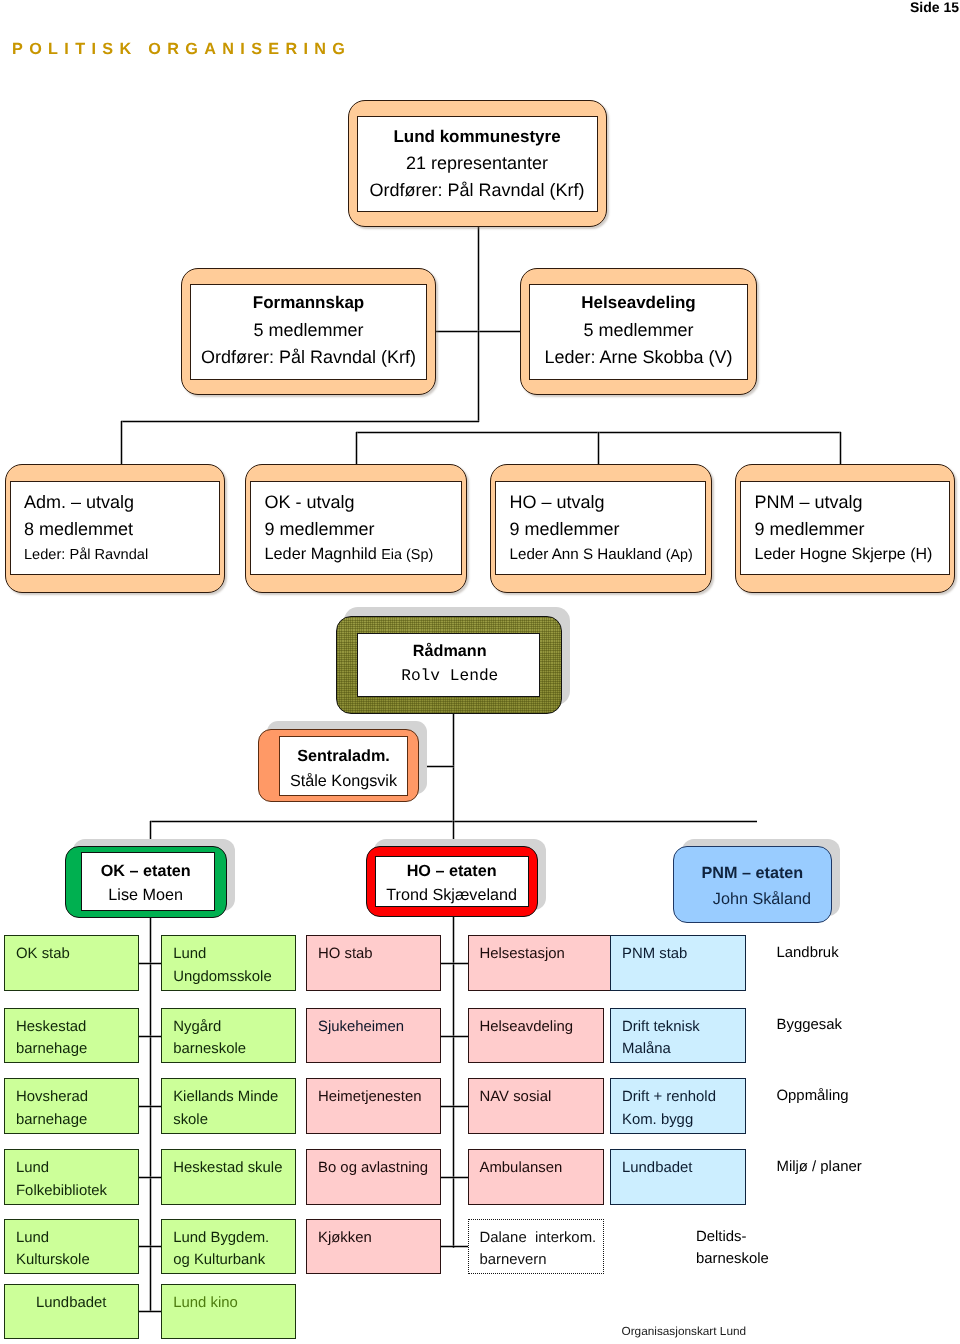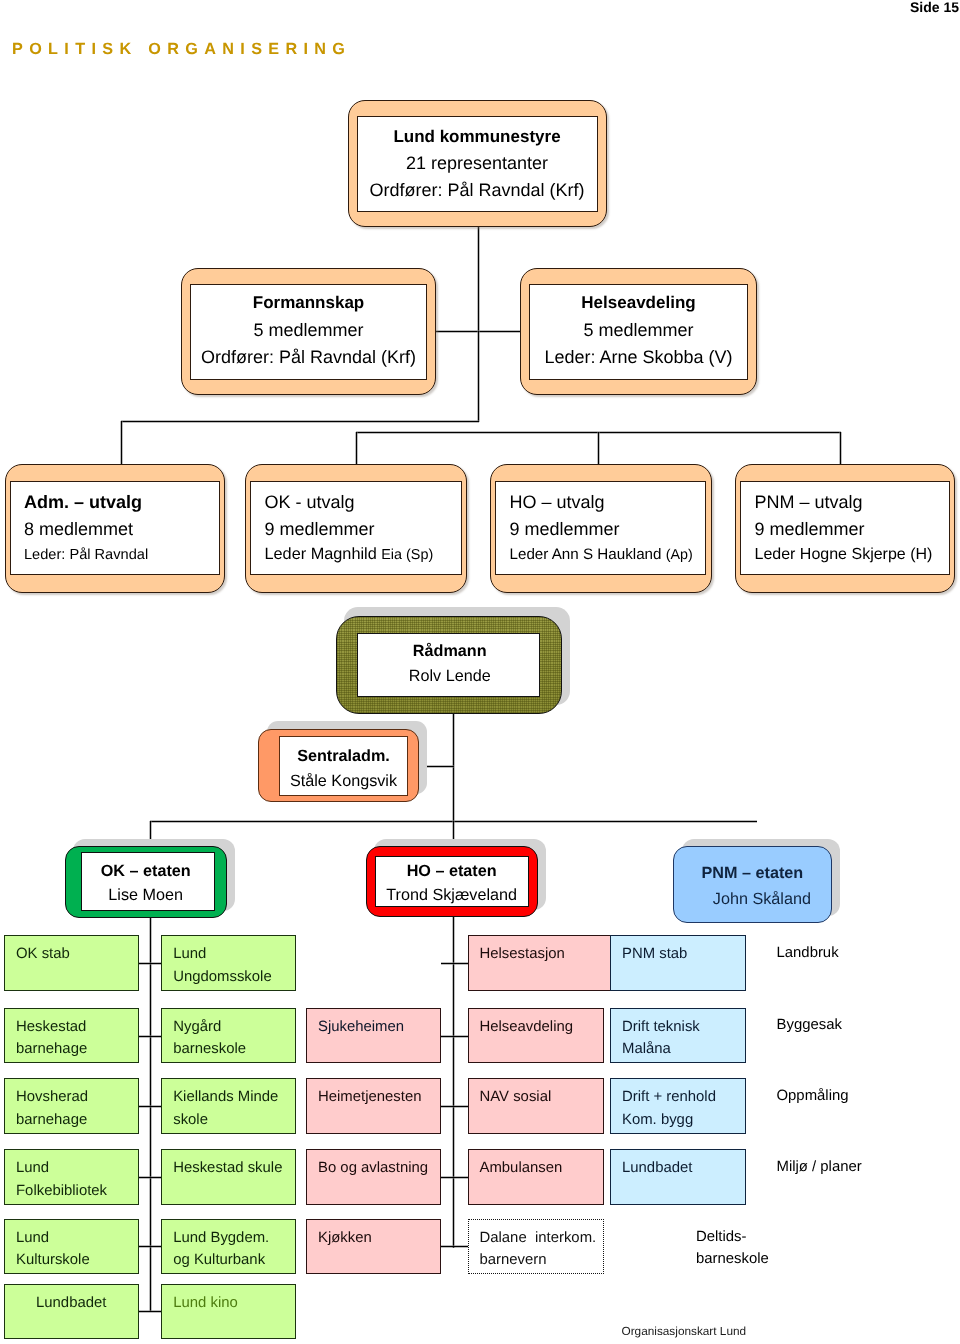--- a/index.html
+++ b/index.html
@@ -102,7 +102,7 @@
 
 <div class="peachbox" style="left:4.5px;top:464px;width:220.5px;height:128.5px;">
   <div class="inner" style="left:4.2px;top:16px;right:4.2px;bottom:16.5px;"></div>
-  <div class="boxtxt" style="left:18.5px;top:27.3px;font-size:18px;font-weight:bold;">Adm. – utvalg</div>
+  <div class="boxtxt" style="left:18.5px;top:27.3px;font-size:18px;">Adm. – utvalg</div>
   <div class="boxtxt" style="left:18.5px;top:53.8px;font-size:18px;">8 medlemmet</div>
   <div class="boxtxt" style="left:18.5px;top:81.8px;font-size:14.6px;"><span>Leder: Pål Ravndal</span></div>
 </div>

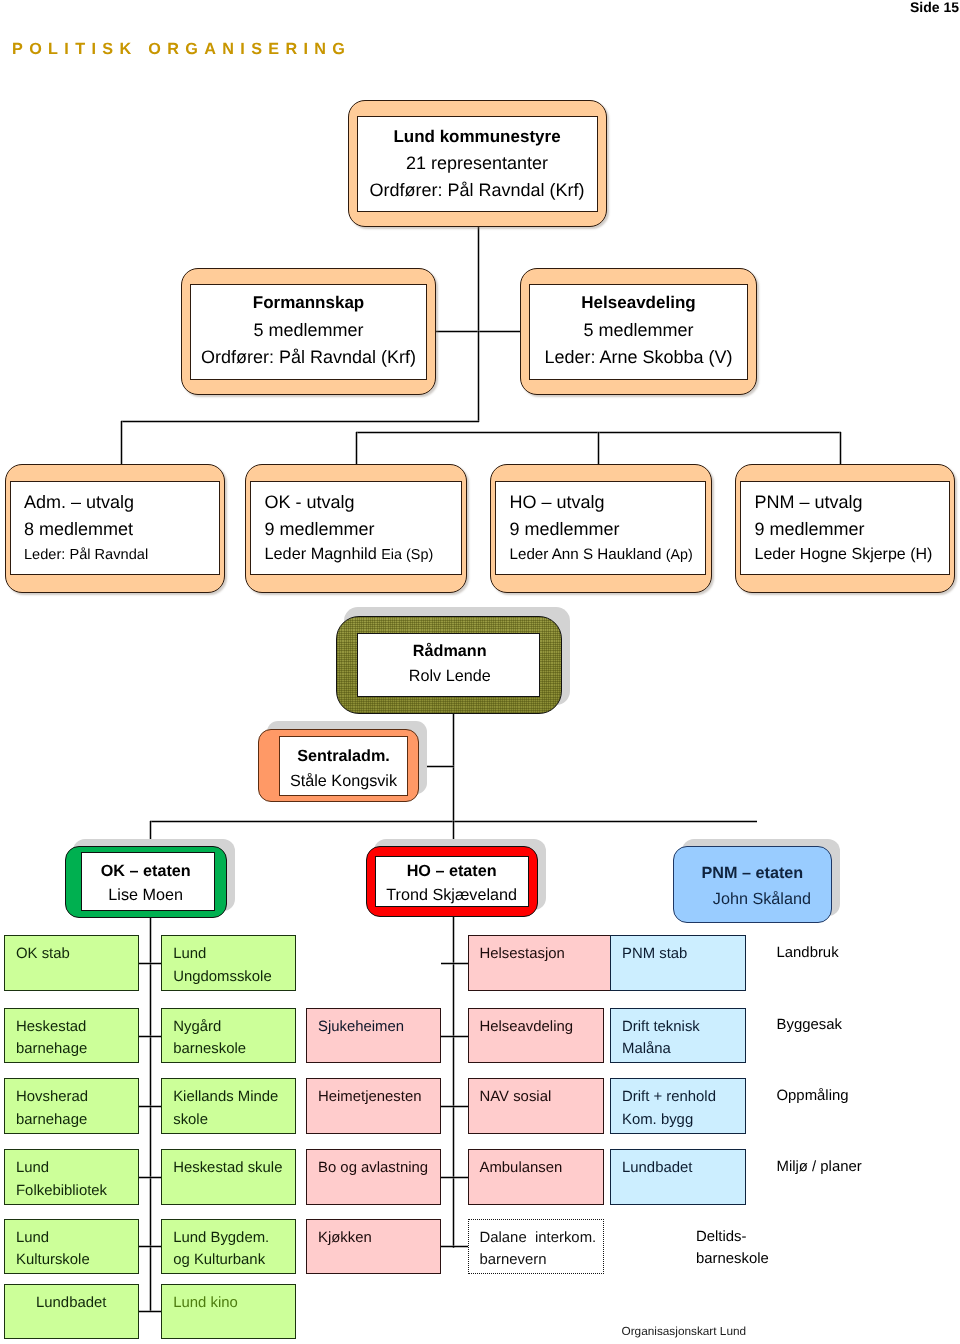--- a/index.html
+++ b/index.html
@@ -32,7 +32,7 @@
 
   
   .shadowbox{position:absolute;z-index:2;background:#d3d3d3;border-radius:14px;}
-  .olivebox{position:absolute;z-index:3;border:1.7px solid #121210;border-radius:23px;
+  .olivebox{position:absolute;z-index:3;border:1.7px solid #121210;border-radius:15px;
      box-sizing:border-box;
      background:
        repeating-linear-gradient(0deg, rgba(70,72,8,.40) 0 1px, rgba(0,0,0,0) 1px 2.2px),

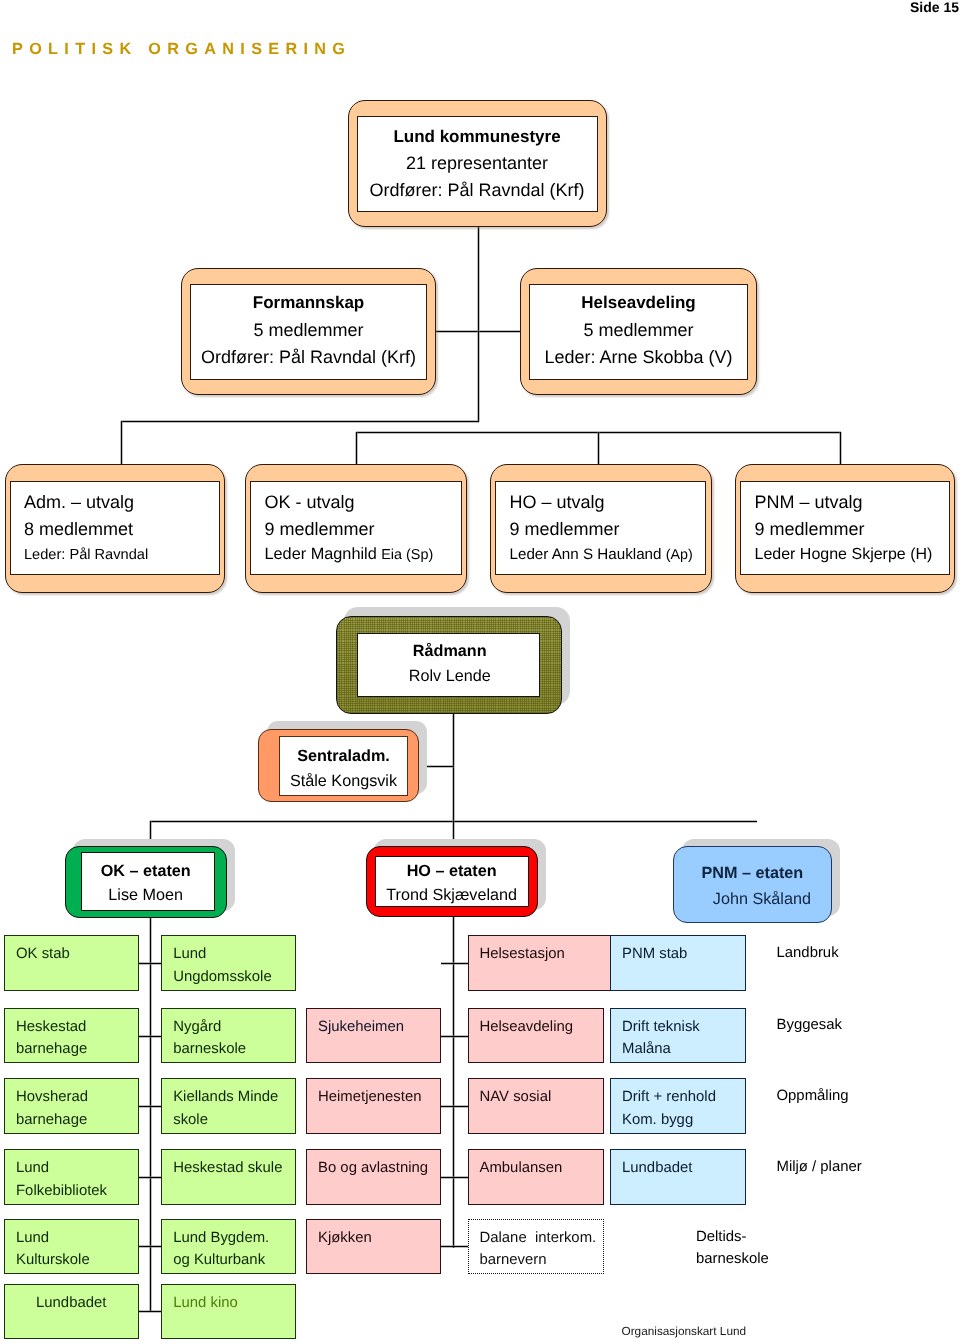--- a/index.html
+++ b/index.html
@@ -138,7 +138,7 @@
 <div class="olivebox" style="left:335.5px;top:616px;width:226px;height:98px;">
   <div class="inner" style="left:20.5px;top:16.2px;right:20.5px;bottom:16.2px;"></div>
   <div class="tline b" style="top:25.3px;left:20.5px;right:18px;font-size:16.2px;">Rådmann</div>
-  <div class="tline" style="top:49.5px;left:20.5px;right:18px;font-size:16.2px;">Rolv Lende</div>
+  <div class="tline" style="top:49.5px;left:20.5px;right:18px;font-size:16.2px;font-family:Liberation Mono, monospace;">Rolv Lende</div>
 </div>
 
 <div class="shadowbox" style="left:266.5px;top:721px;width:160.5px;height:73px;border-radius:11px;"></div>

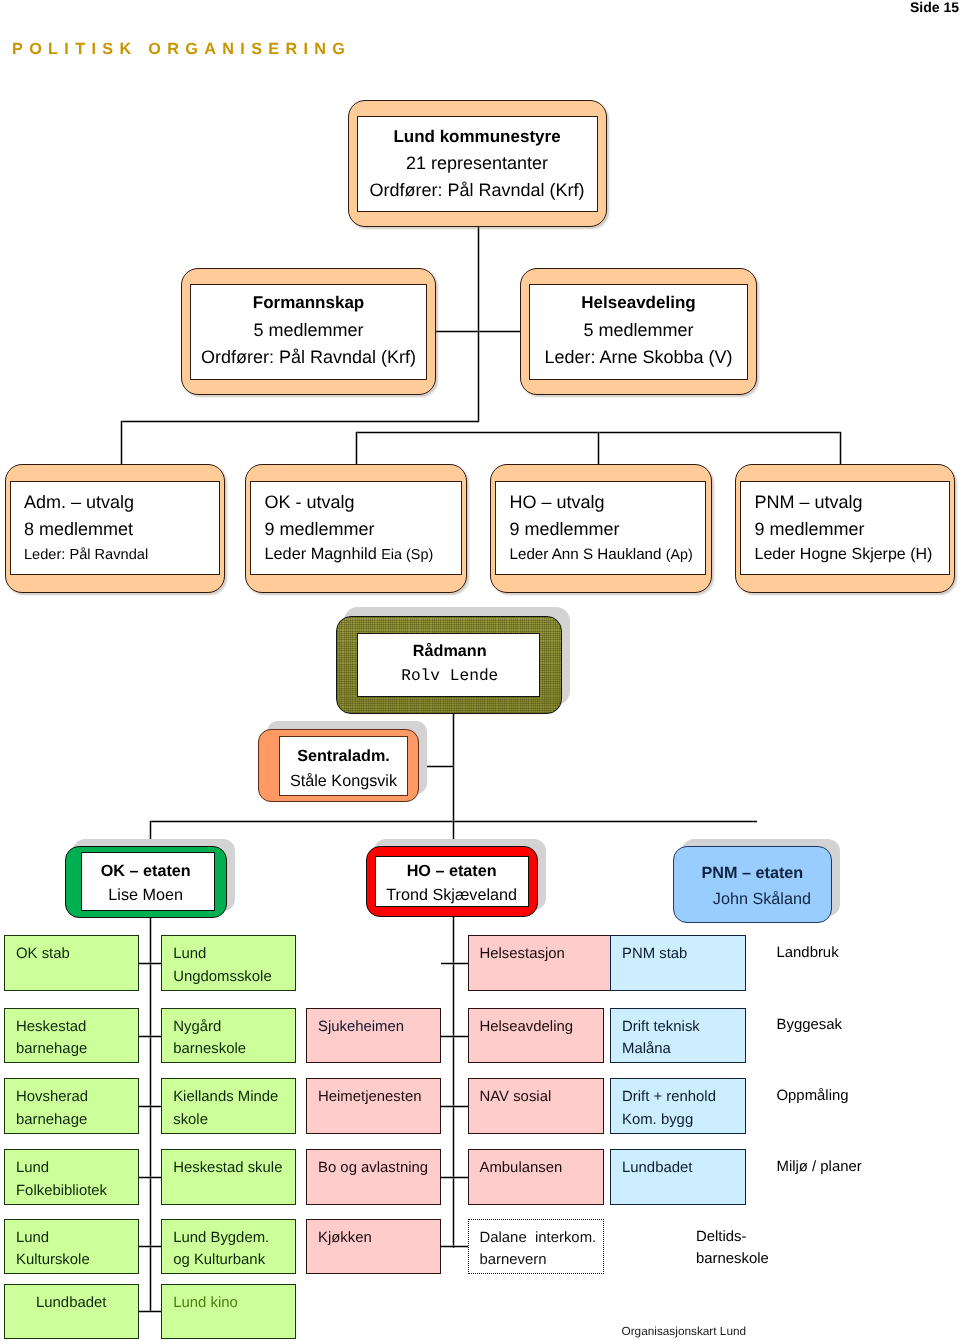--- a/index.html
+++ b/index.html
@@ -225,6 +225,9 @@
 <div class="rect" style="left:161.2px;top:1283.5px;width:135.0px;height:55.5px;background:#CCFF99;border-color:#1b3410;">
   <div class="boxtxt" style="left:11px;top:7.2px;font-size:14.9px;line-height:22.7px;color:#4d7c0f;">Lund kino</div>
 </div>
+<div class="rect" style="left:306.0px;top:935.0px;width:135.0px;height:55.5px;background:#FFCCCC;border-color:#2b1212;">
+  <div class="boxtxt" style="left:11px;top:7.2px;font-size:14.9px;line-height:22.7px;color:#1c0c0c;">HO stab</div>
+</div>
 <div class="rect" style="left:306.0px;top:1007.6px;width:135.0px;height:55.5px;background:#FFCCCC;border-color:#2b1212;">
   <div class="boxtxt" style="left:11px;top:7.2px;font-size:14.9px;line-height:22.7px;color:#0f172a;">Sjukeheimen</div>
 </div>

